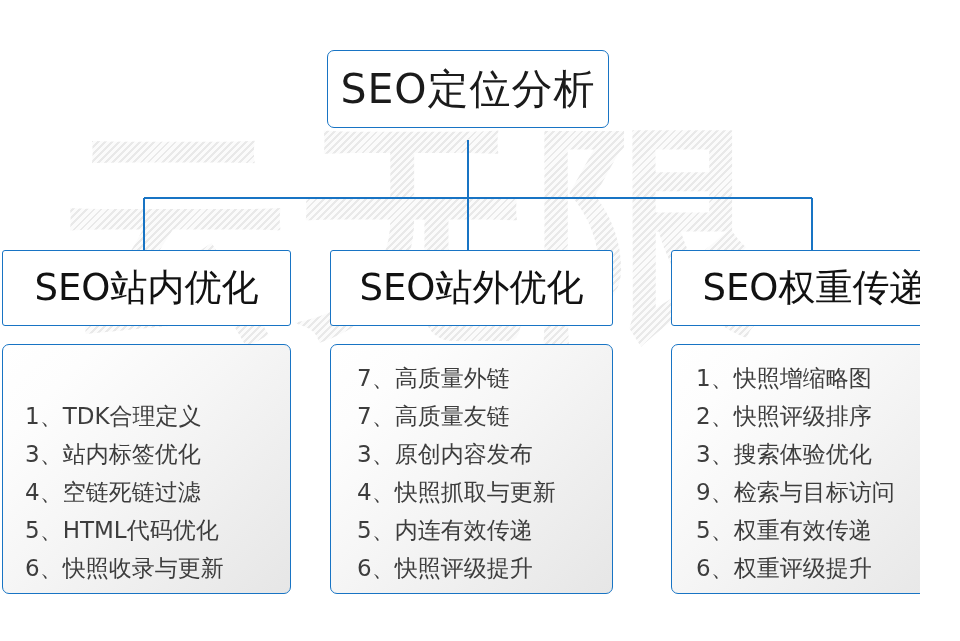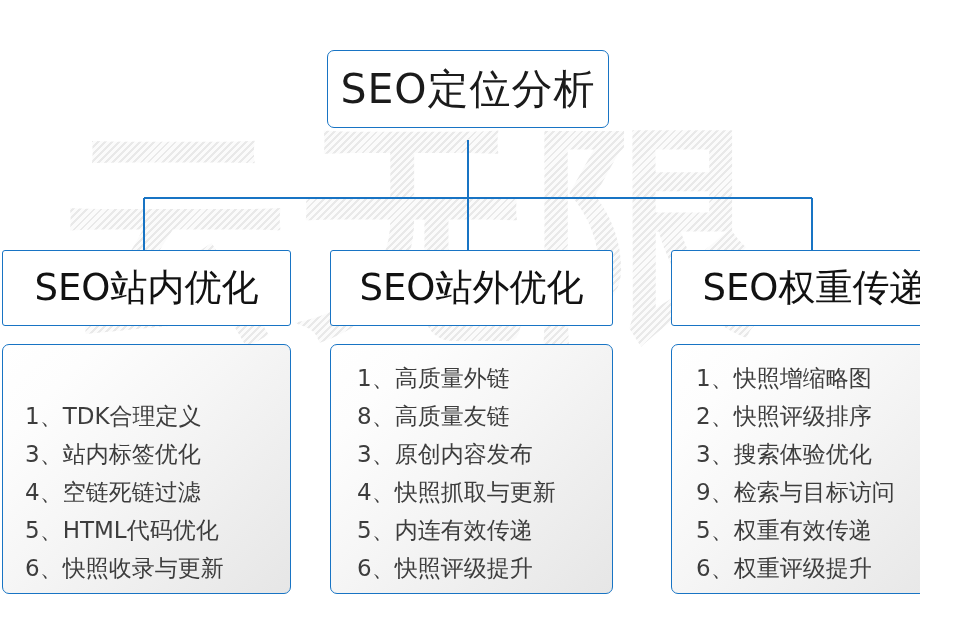--- a/index.html
+++ b/index.html
@@ -184,7 +184,7 @@
       <span class="title">SEO站外优化</span>
     </div>
     <div class="col-body">
-      <div class="item">1、高质量外链</div>
+      <div class="item">7、高质量外链</div>
       <div class="item">8、高质量友链</div>
       <div class="item">3、原创内容发布</div>
       <div class="item">4、快照抓取与更新</div>

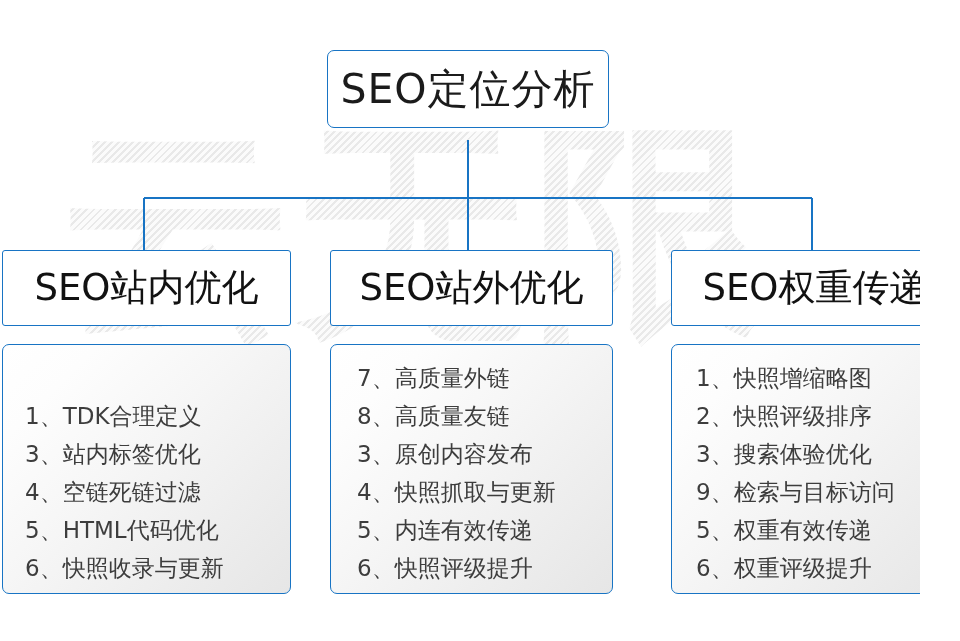--- a/index.html
+++ b/index.html
@@ -185,7 +185,7 @@
     </div>
     <div class="col-body">
       <div class="item">7、高质量外链</div>
-      <div class="item">8、高质量友链</div>
+      <div class="item">7、高质量友链</div>
       <div class="item">3、原创内容发布</div>
       <div class="item">4、快照抓取与更新</div>
       <div class="item">5、内连有效传递</div>

